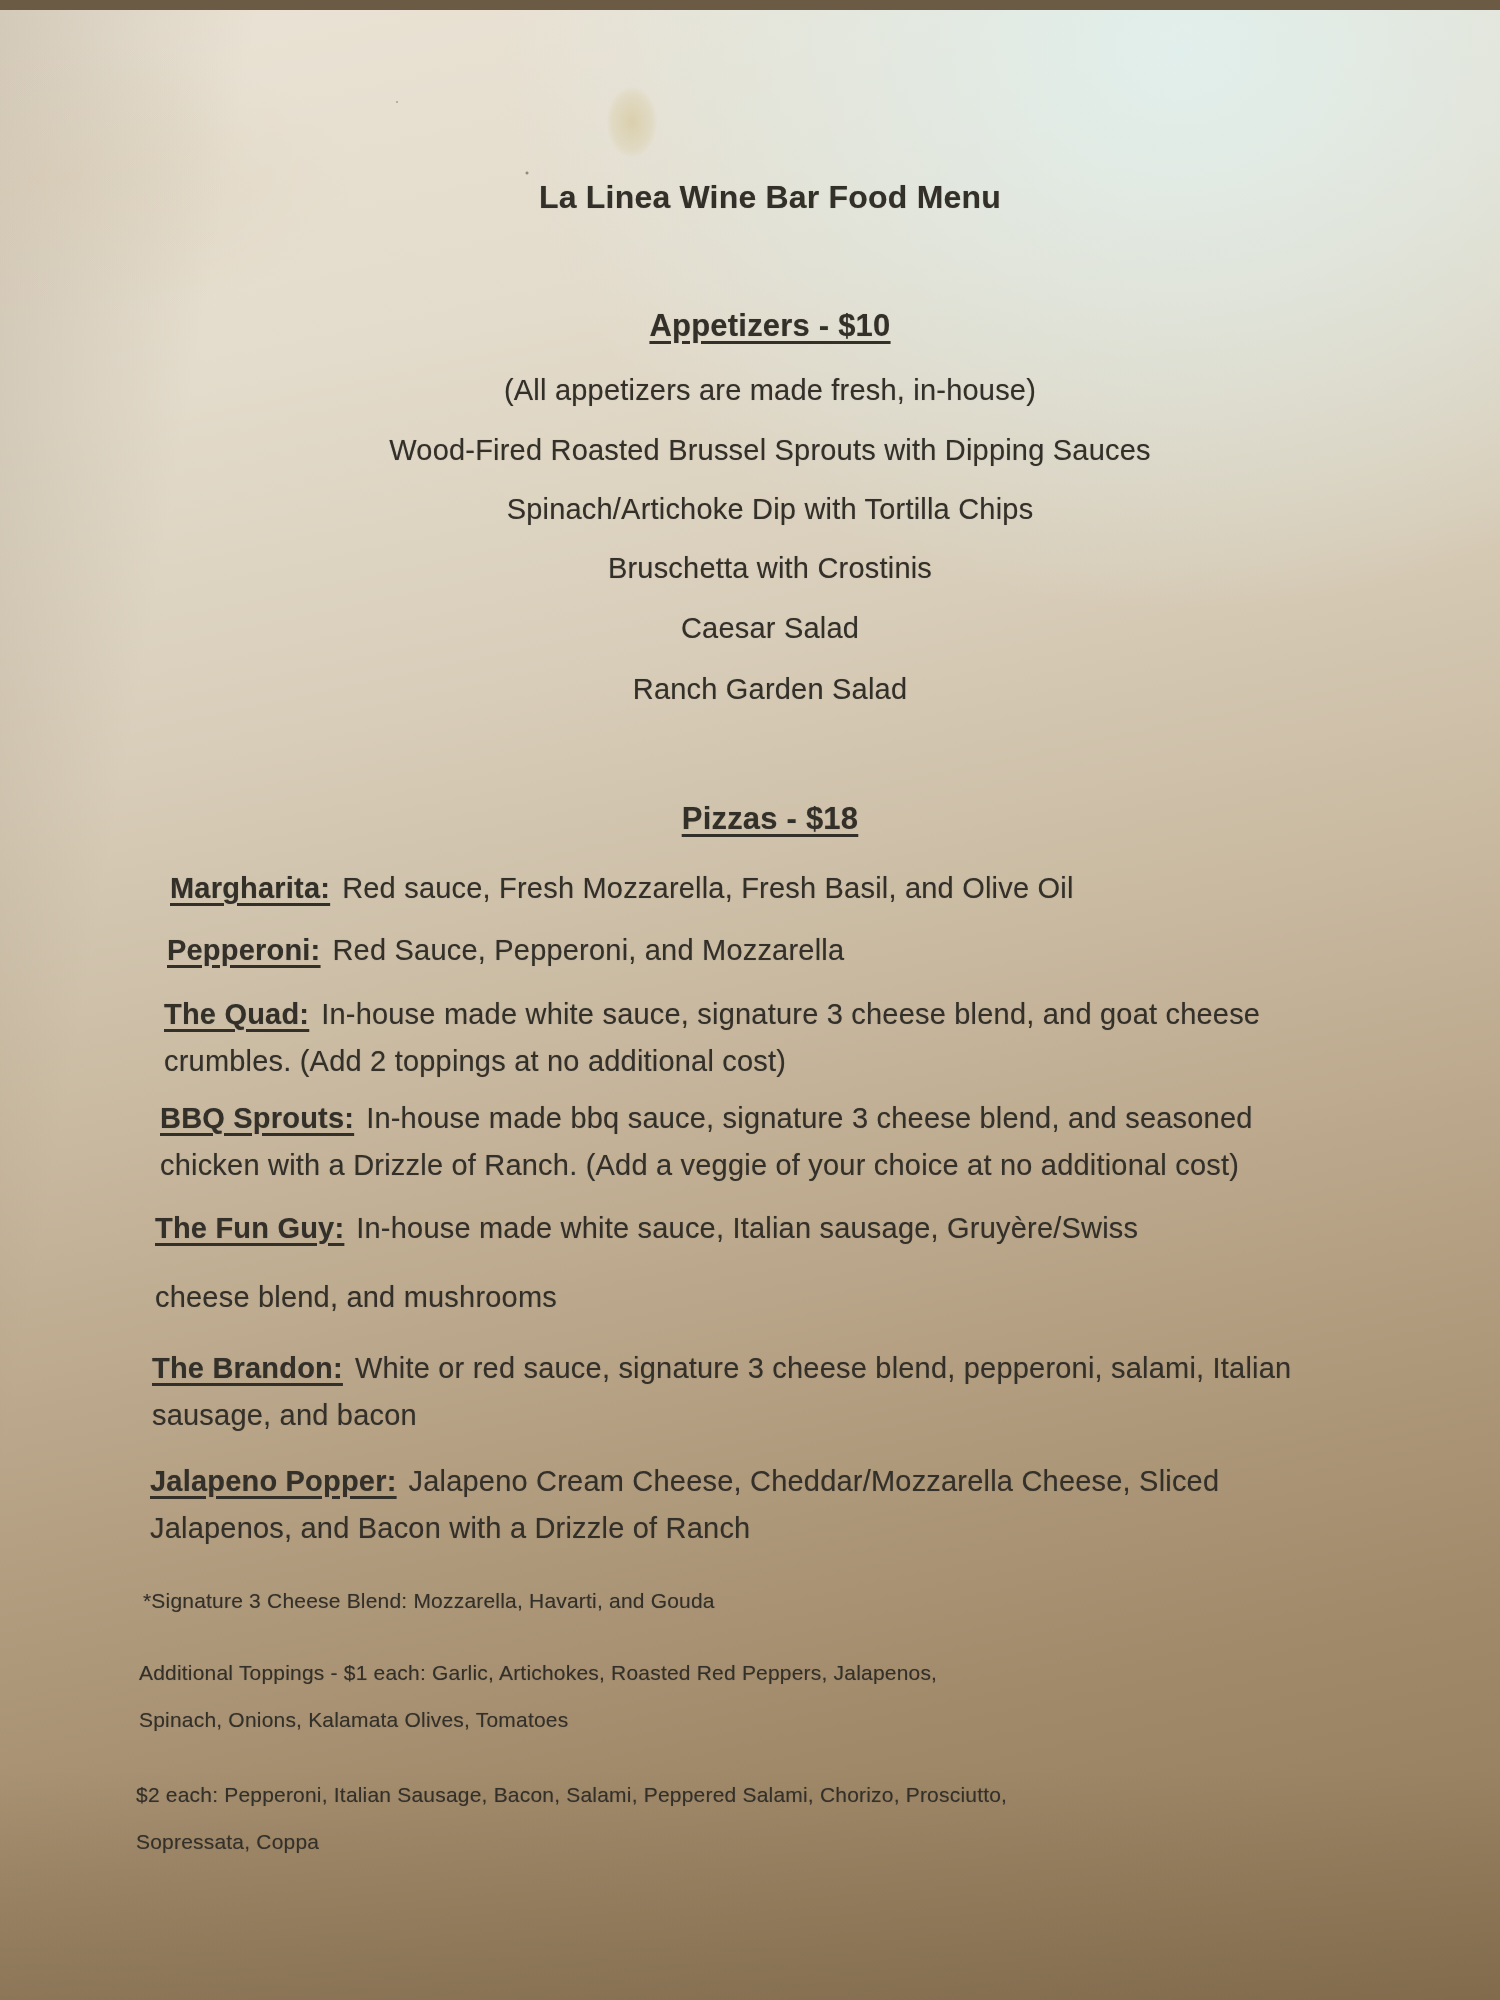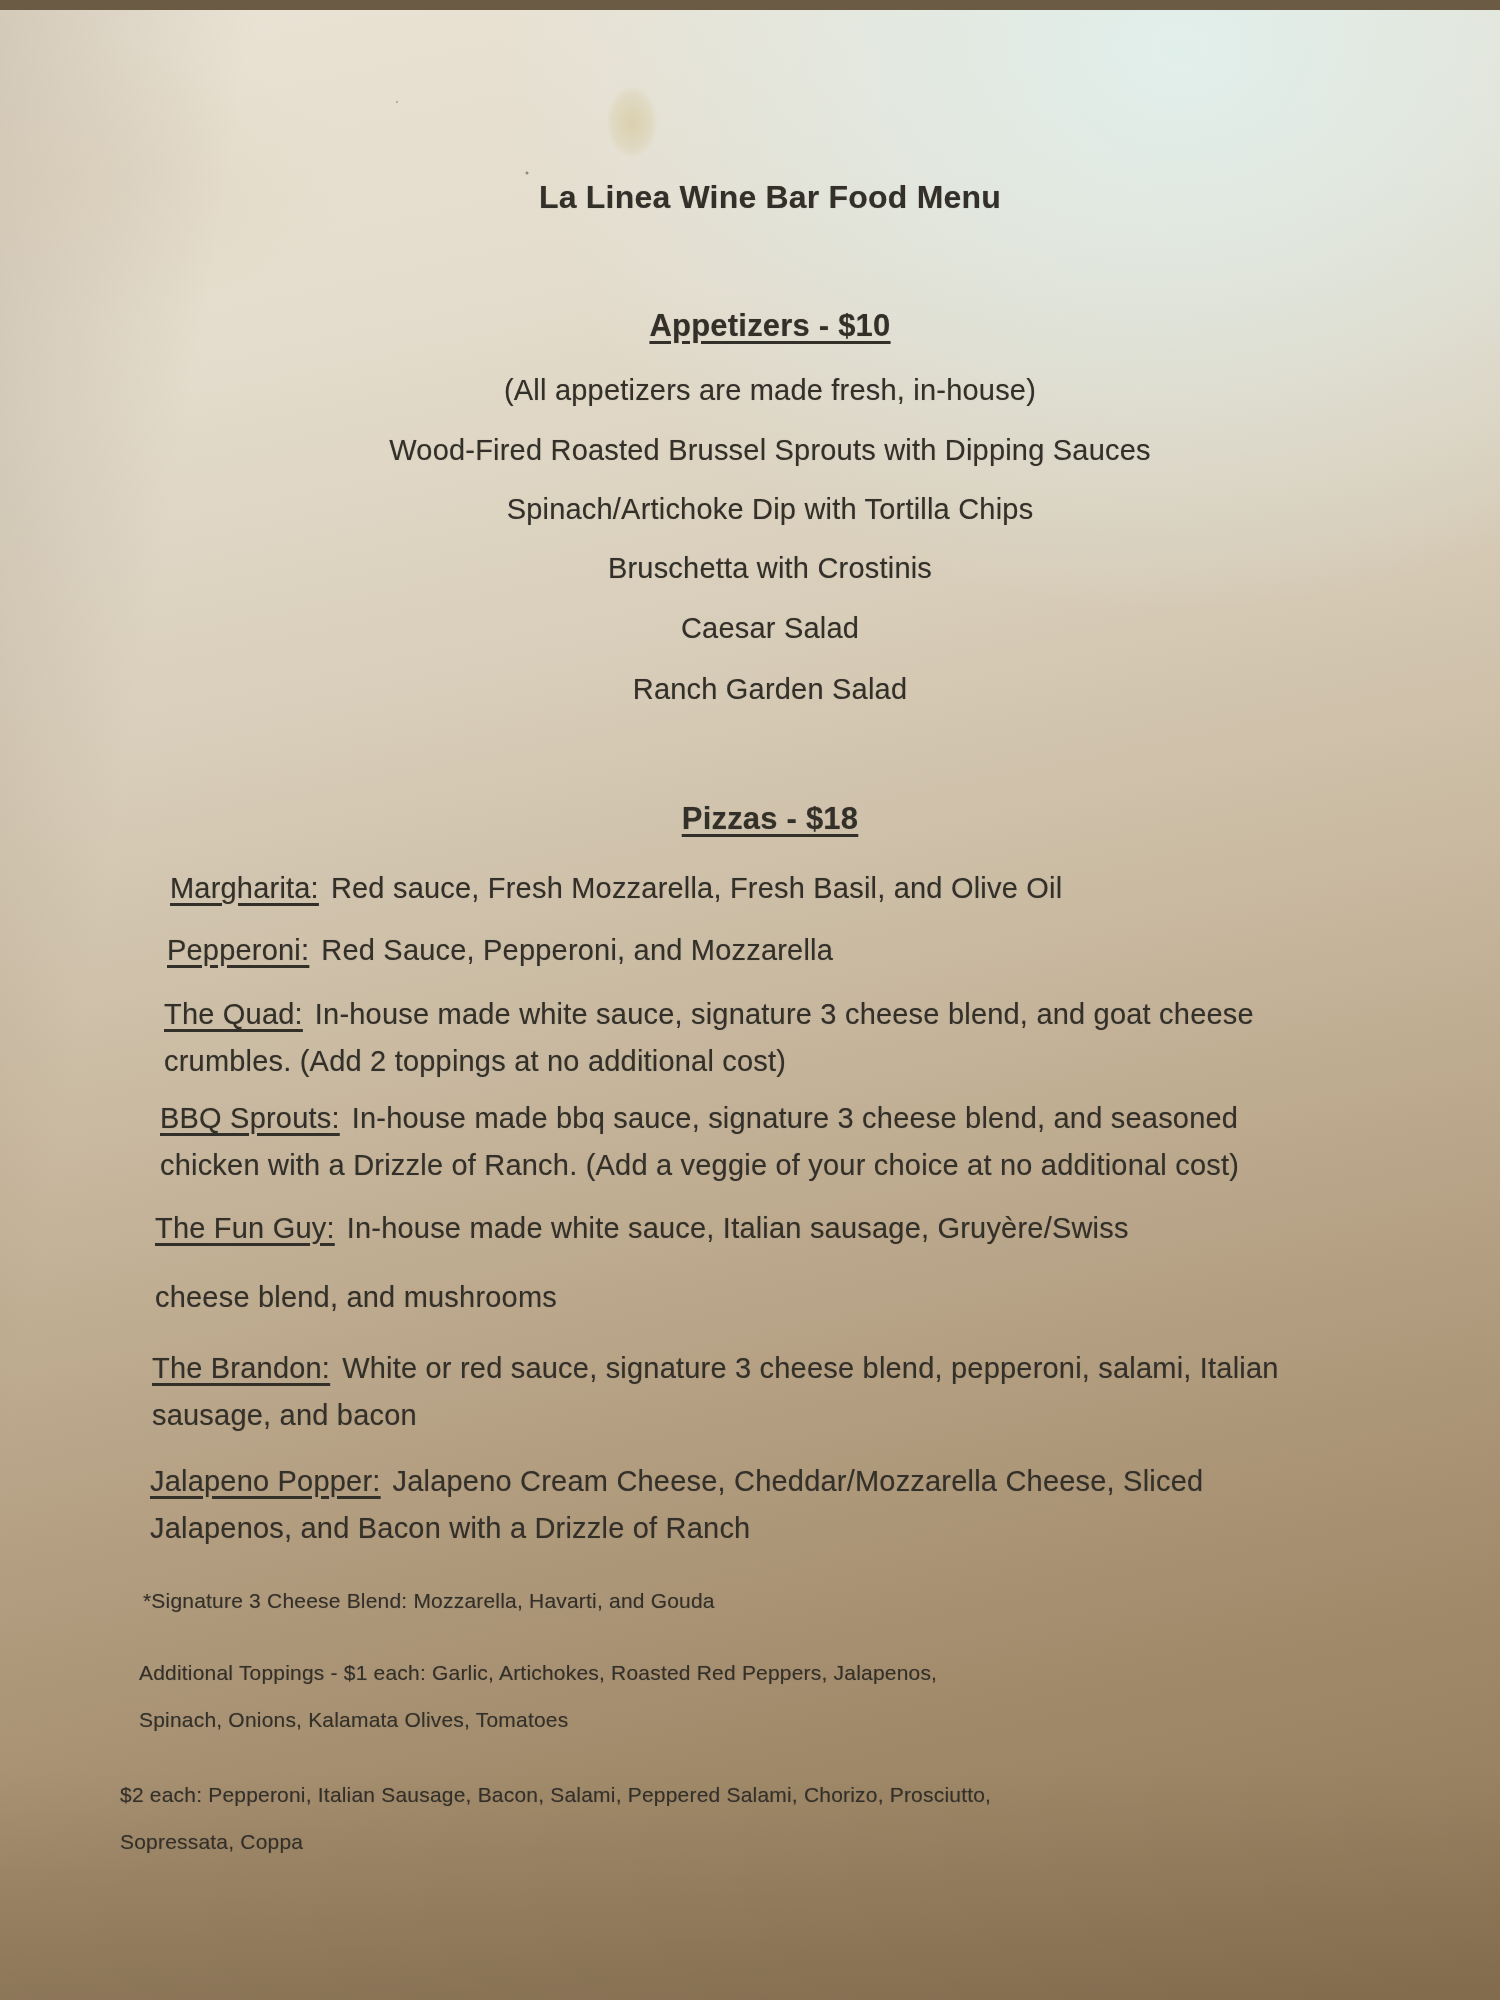--- a/index.html
+++ b/index.html
@@ -59,7 +59,7 @@
     text-underline-offset: 5px;
   }
   .pname {
-    font-weight: 400;
+    font-weight: 700;
     text-decoration: underline;
     text-decoration-thickness: 2.5px;
     text-underline-offset: 5px;

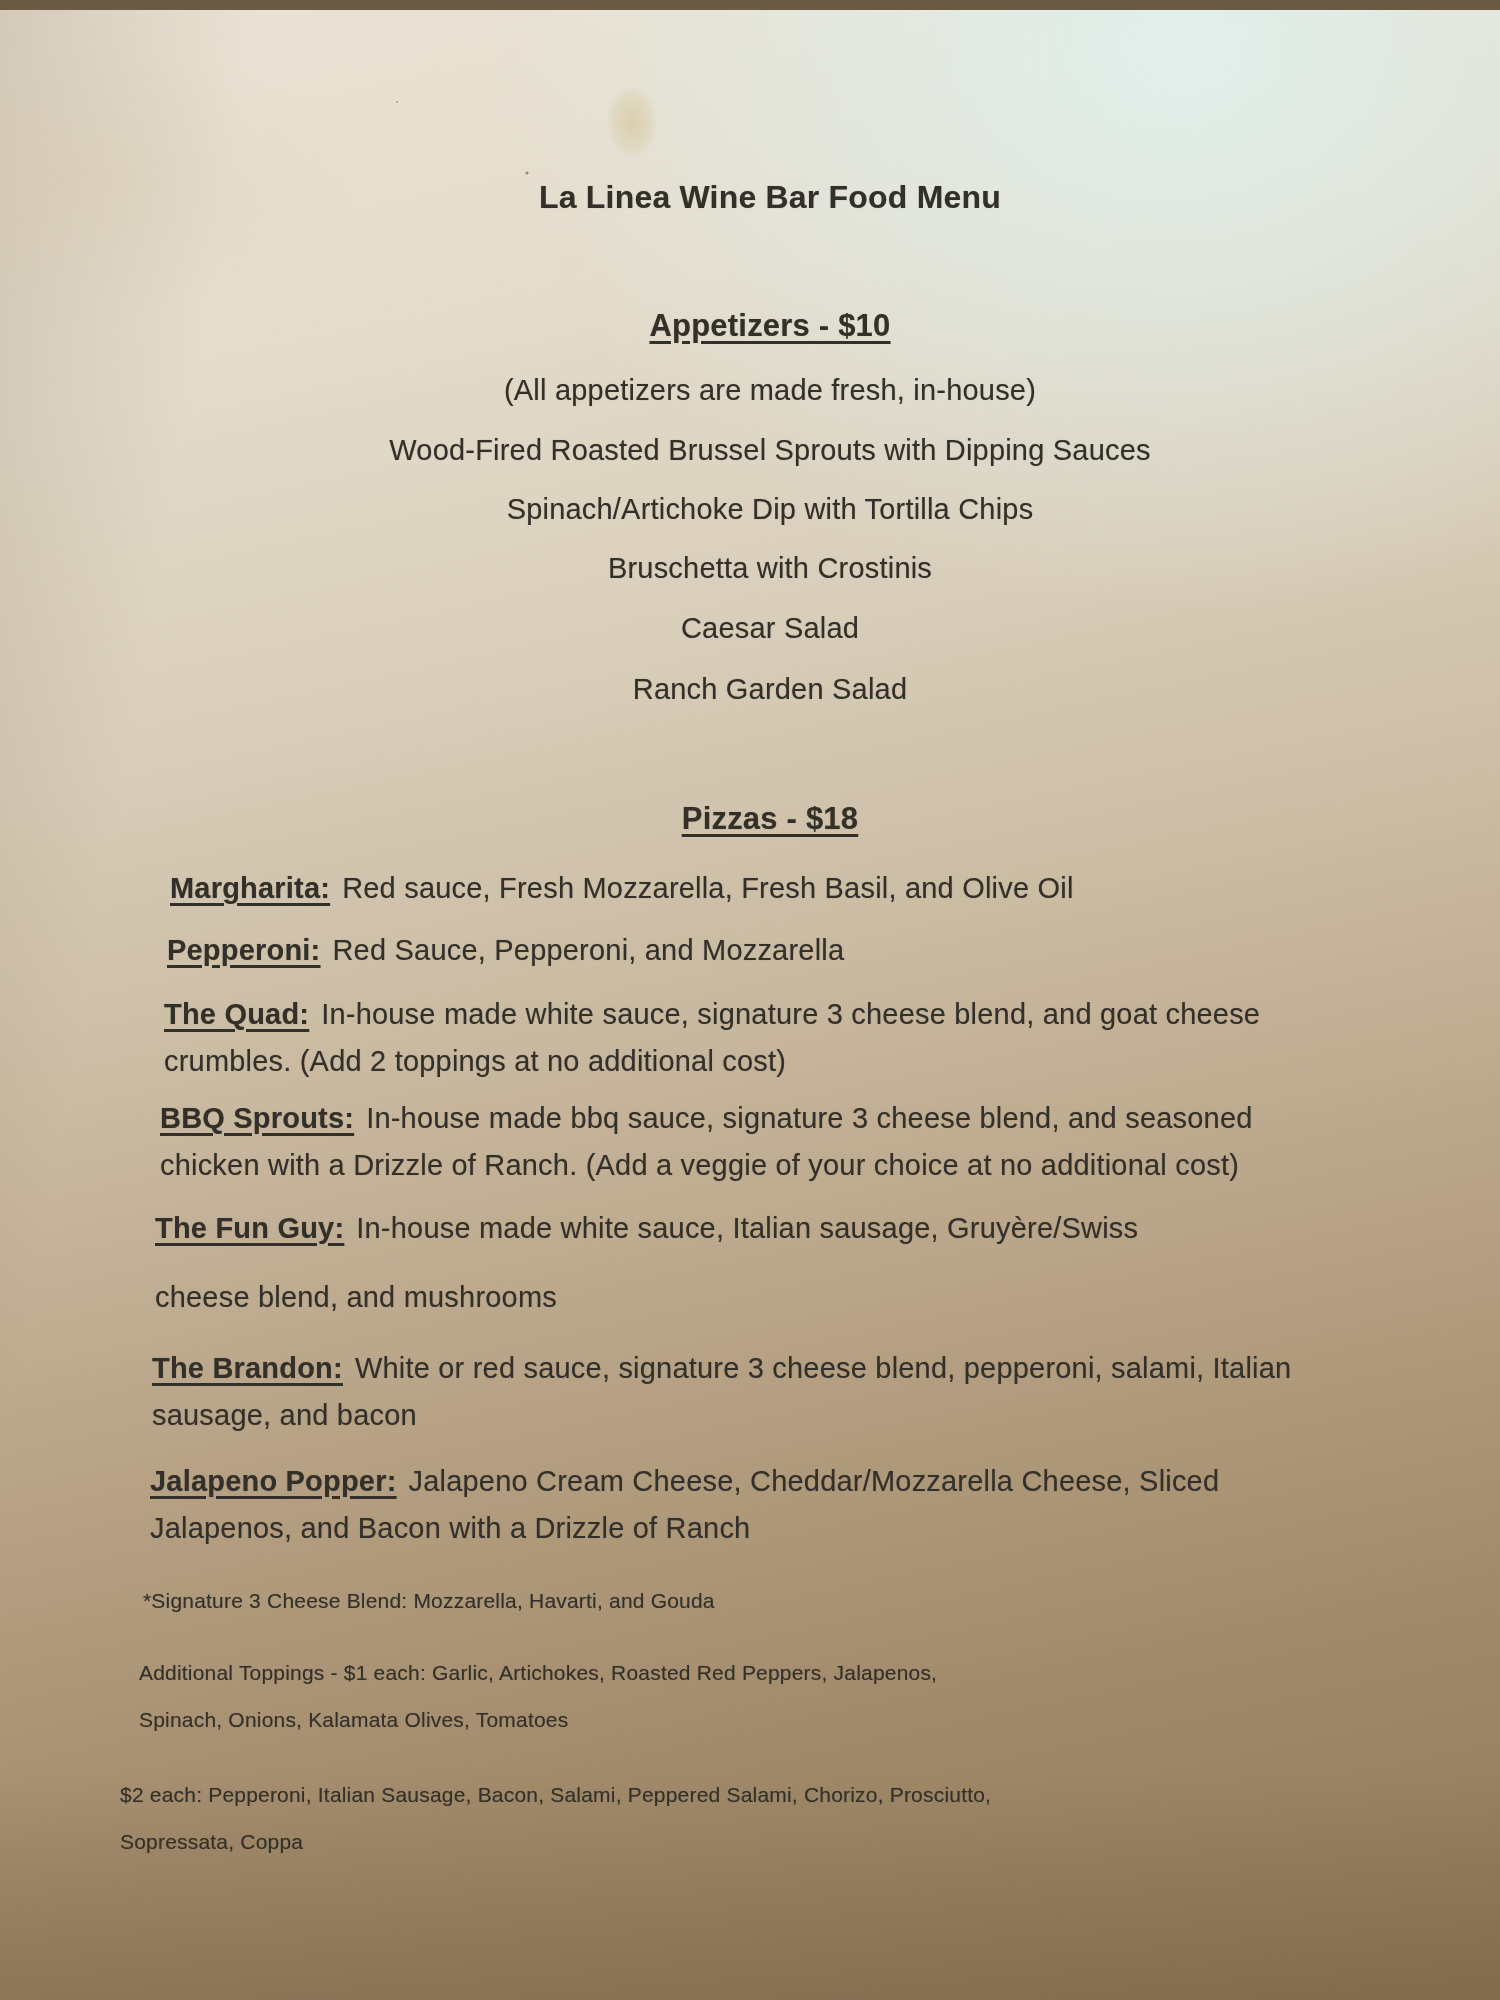--- a/index.html
+++ b/index.html
@@ -138,7 +138,7 @@
     <div class="l2">Spinach, Onions, Kalamata Olives, Tomatoes</div>
   </div>
 
-  <div class="t footnote" style="top:1761px; left:120px">
+  <div class="t footnote" style="top:1761px; left:136px">
     <span>$2 each: Pepperoni, Italian Sausage, Bacon, Salami, Peppered Salami, Chorizo, Prosciutto,</span>
     <div class="l2">Sopressata, Coppa</div>
   </div>

